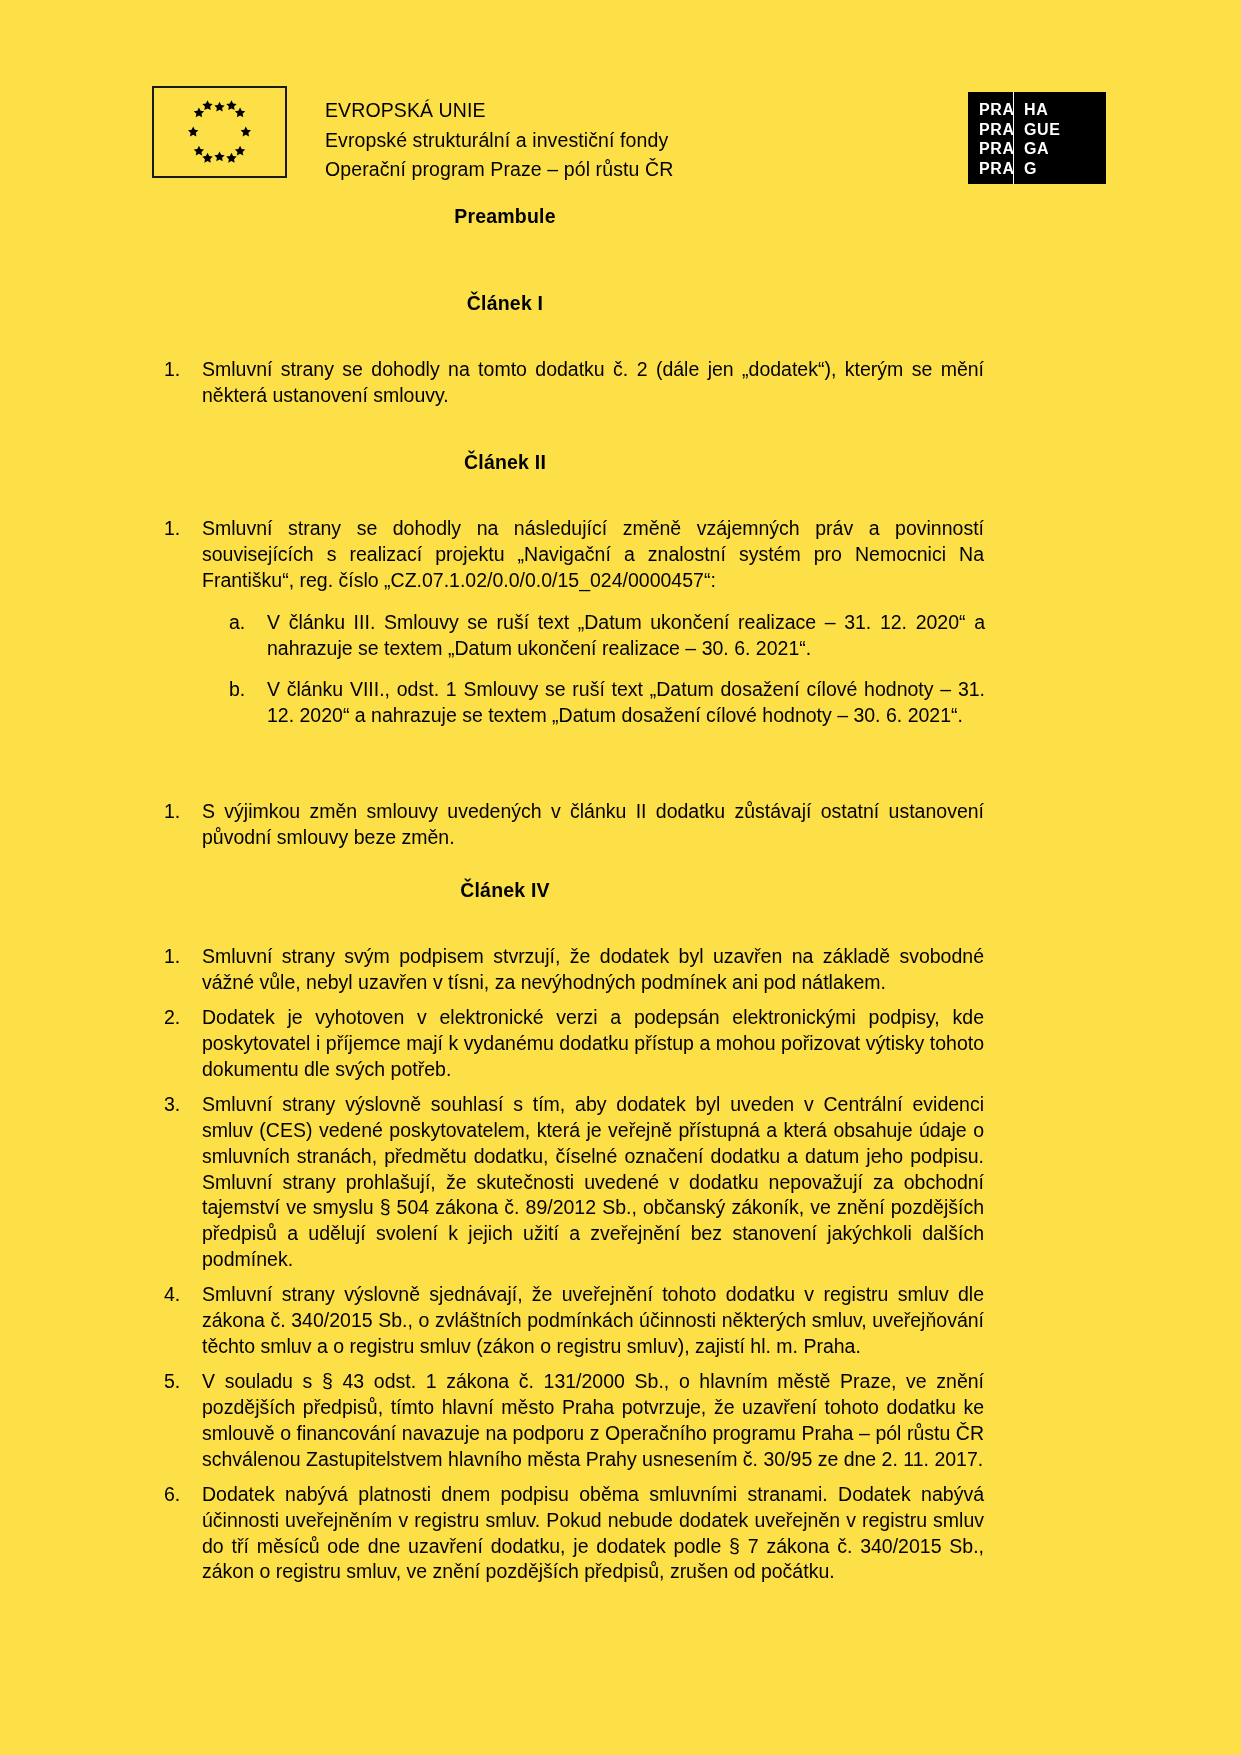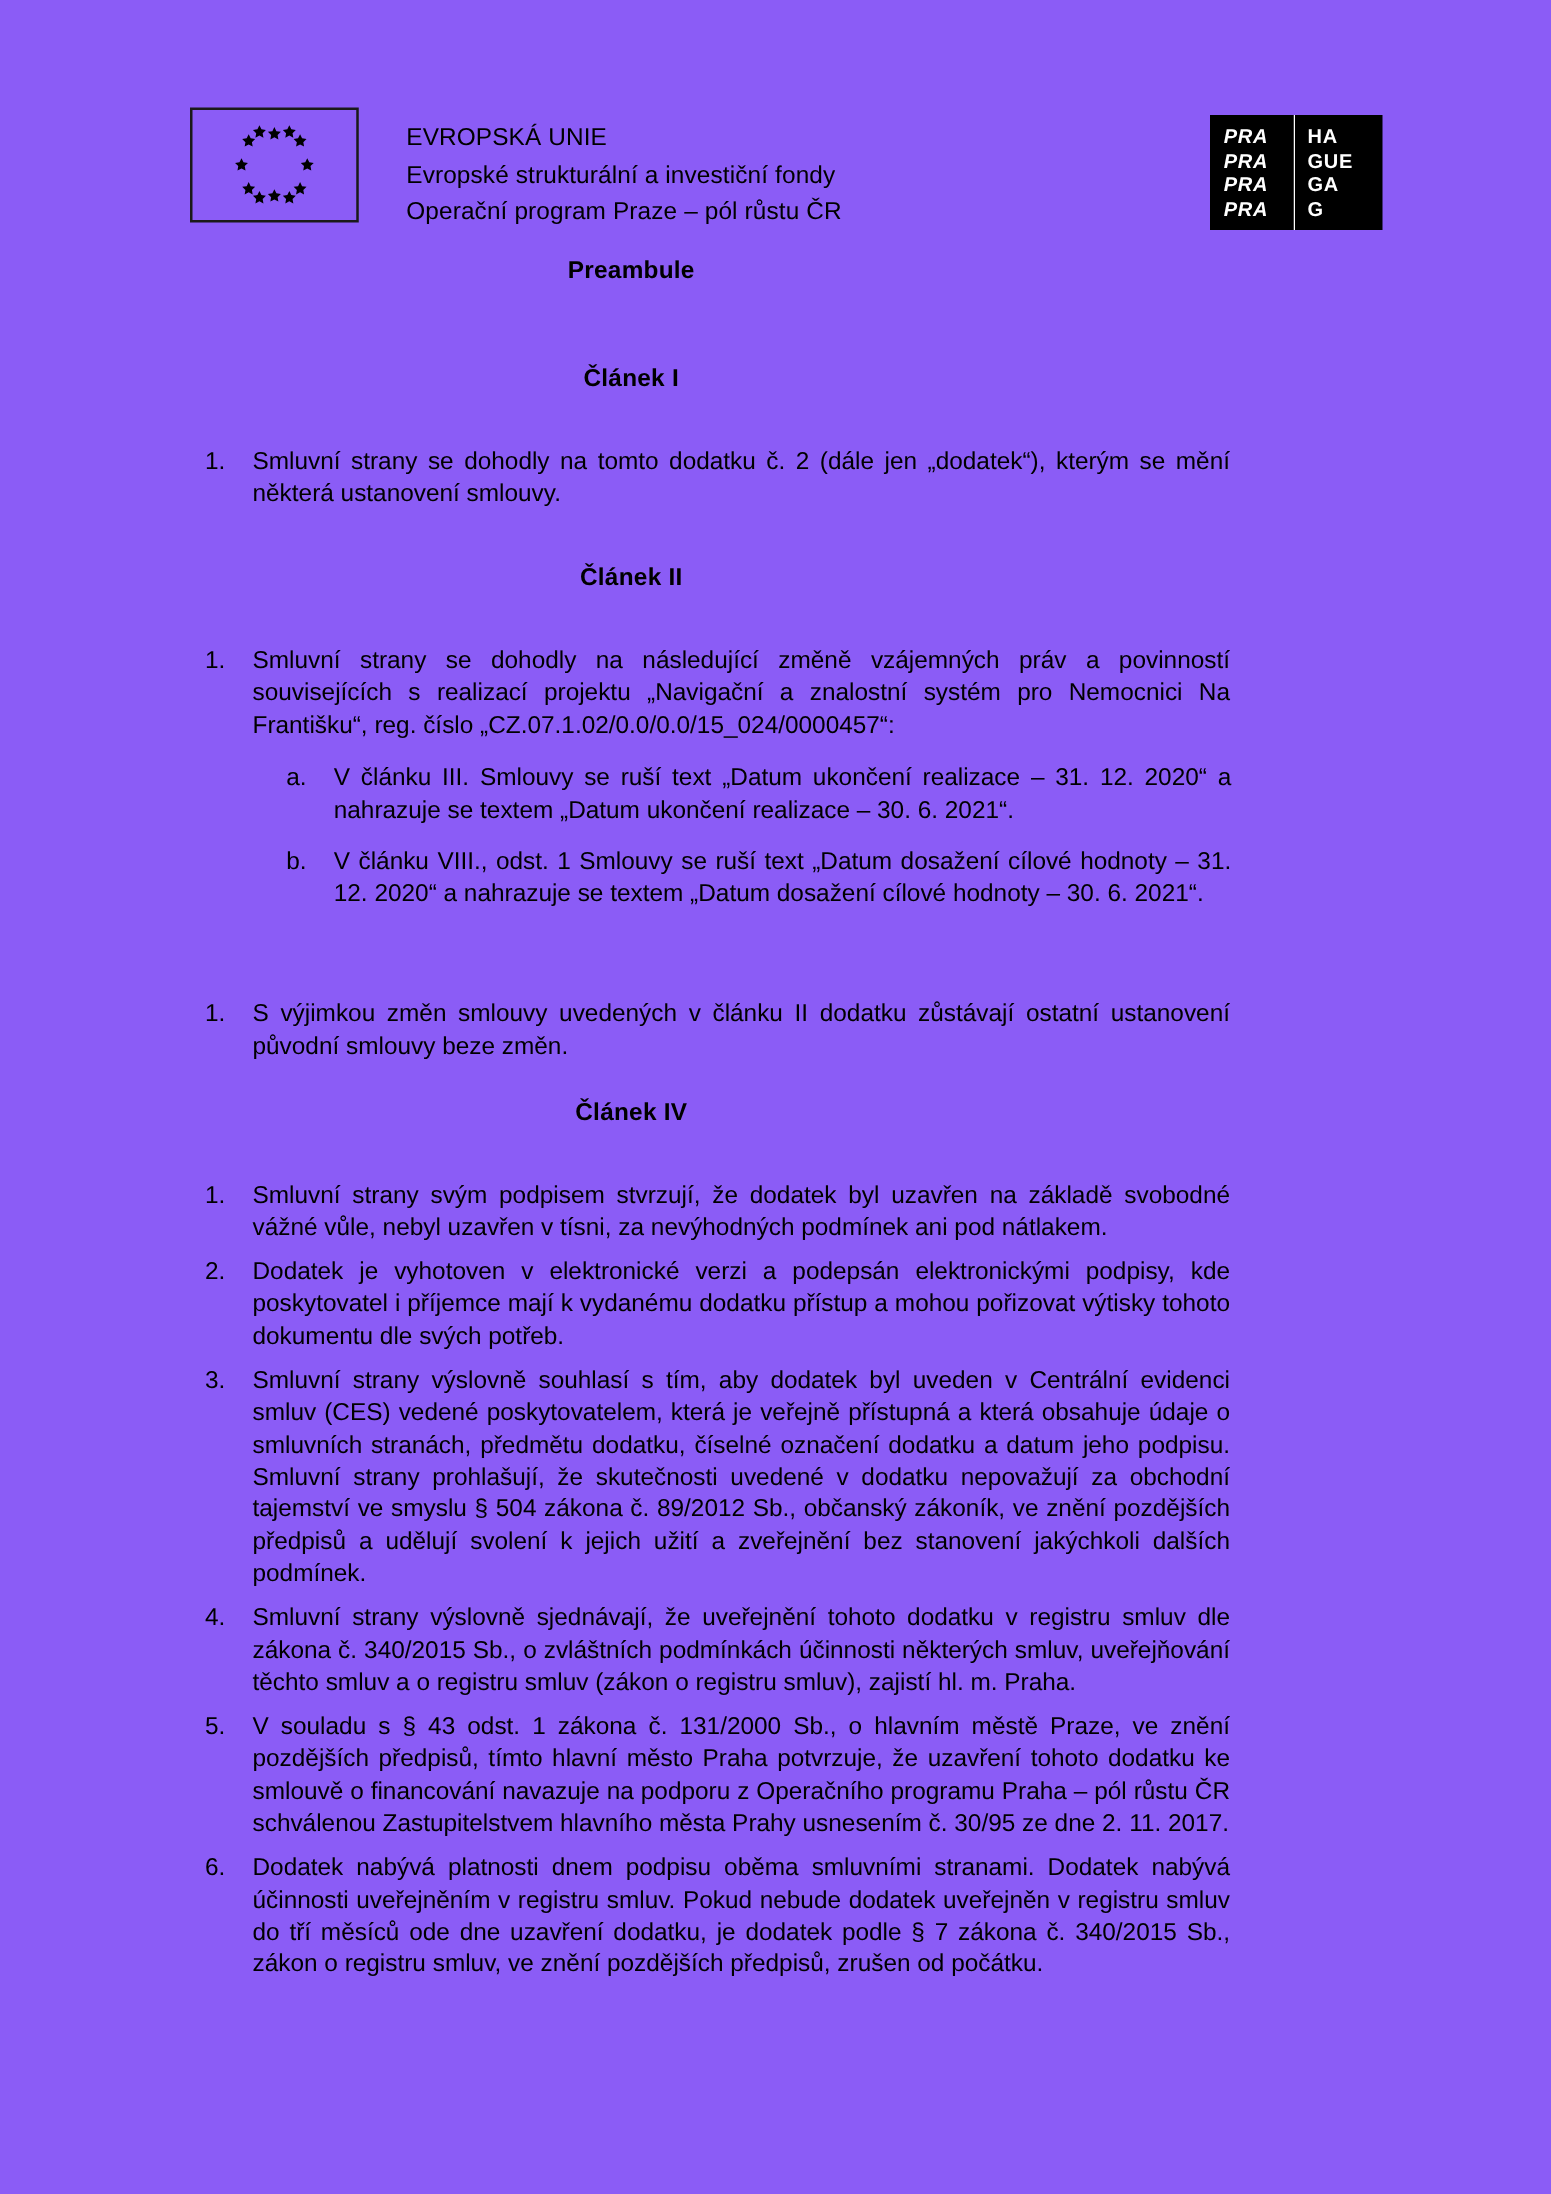--- a/index.html
+++ b/index.html
@@ -15,7 +15,7 @@
     position: relative;
     width: 1241px;
     height: 1755px;
-    background: #8b5cf6;
+    background: #fde047;
     margin: 0 auto;
     box-sizing: border-box;
     overflow: hidden;

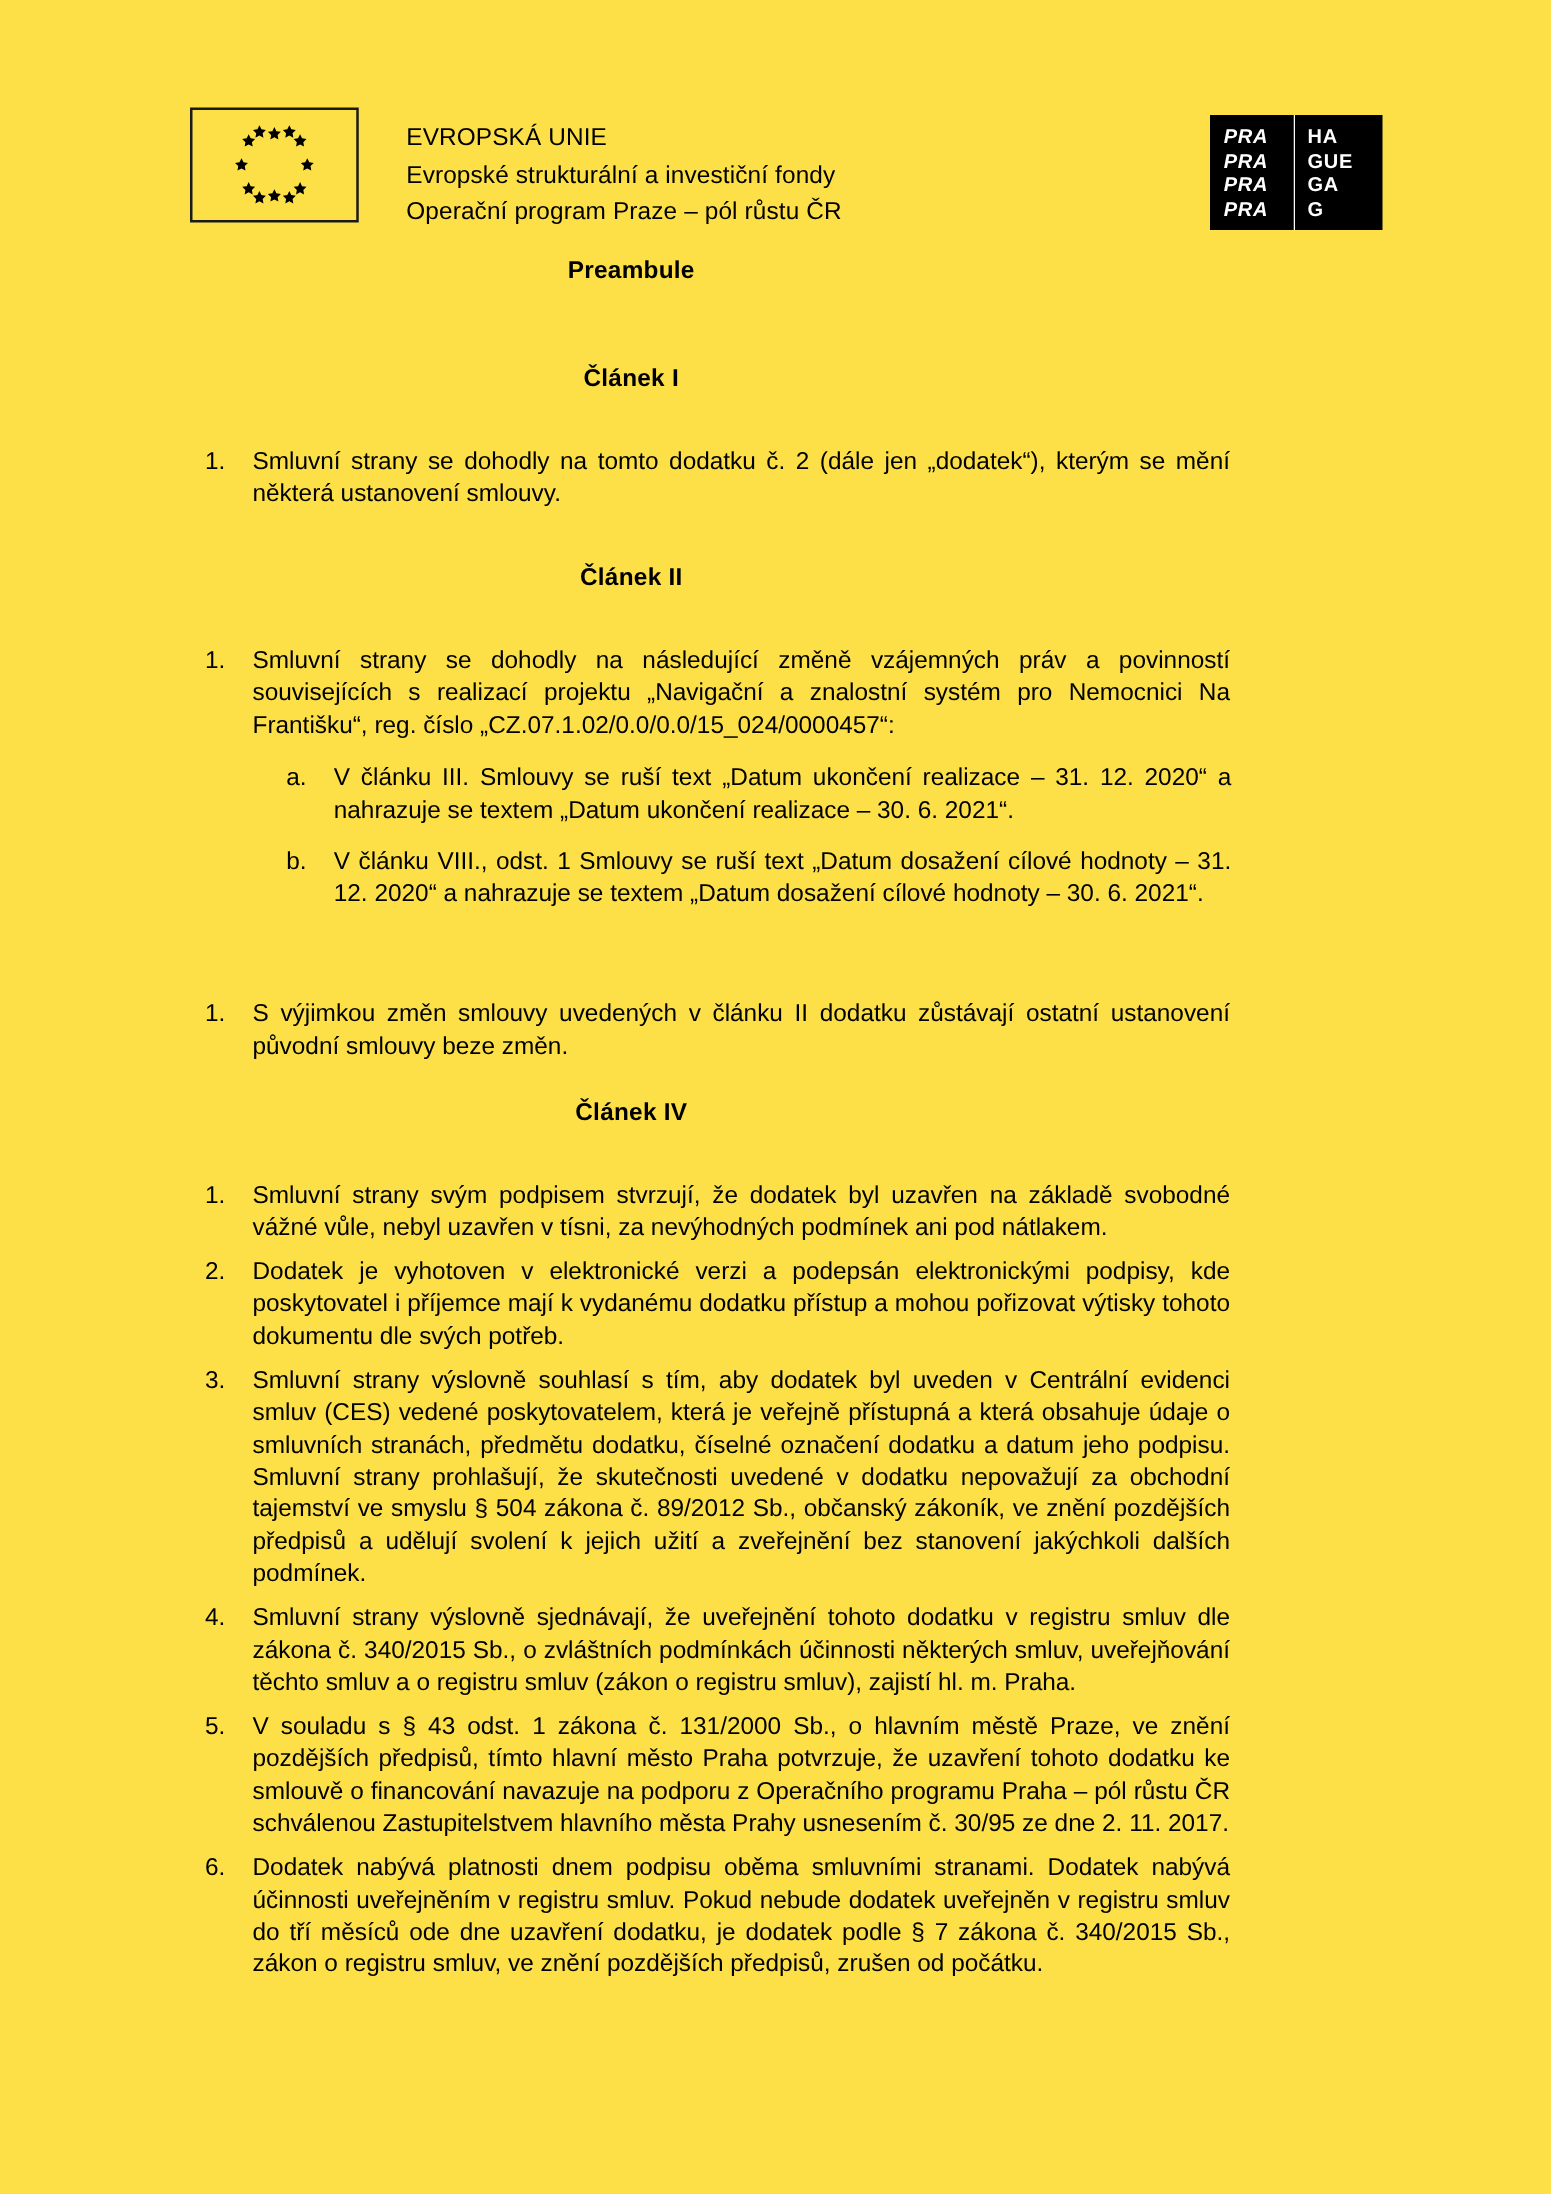--- a/index.html
+++ b/index.html
@@ -73,10 +73,9 @@
     padding: 8px 0 0 0;
   }
   .praha-col.left {
-    width: 68px;
+    width: 46px;
     padding-left: 11px;
     border-right: 1.5px solid #ffffff;
-    font-style: italic;
   }
   .praha-col.right {
     width: 68px;

